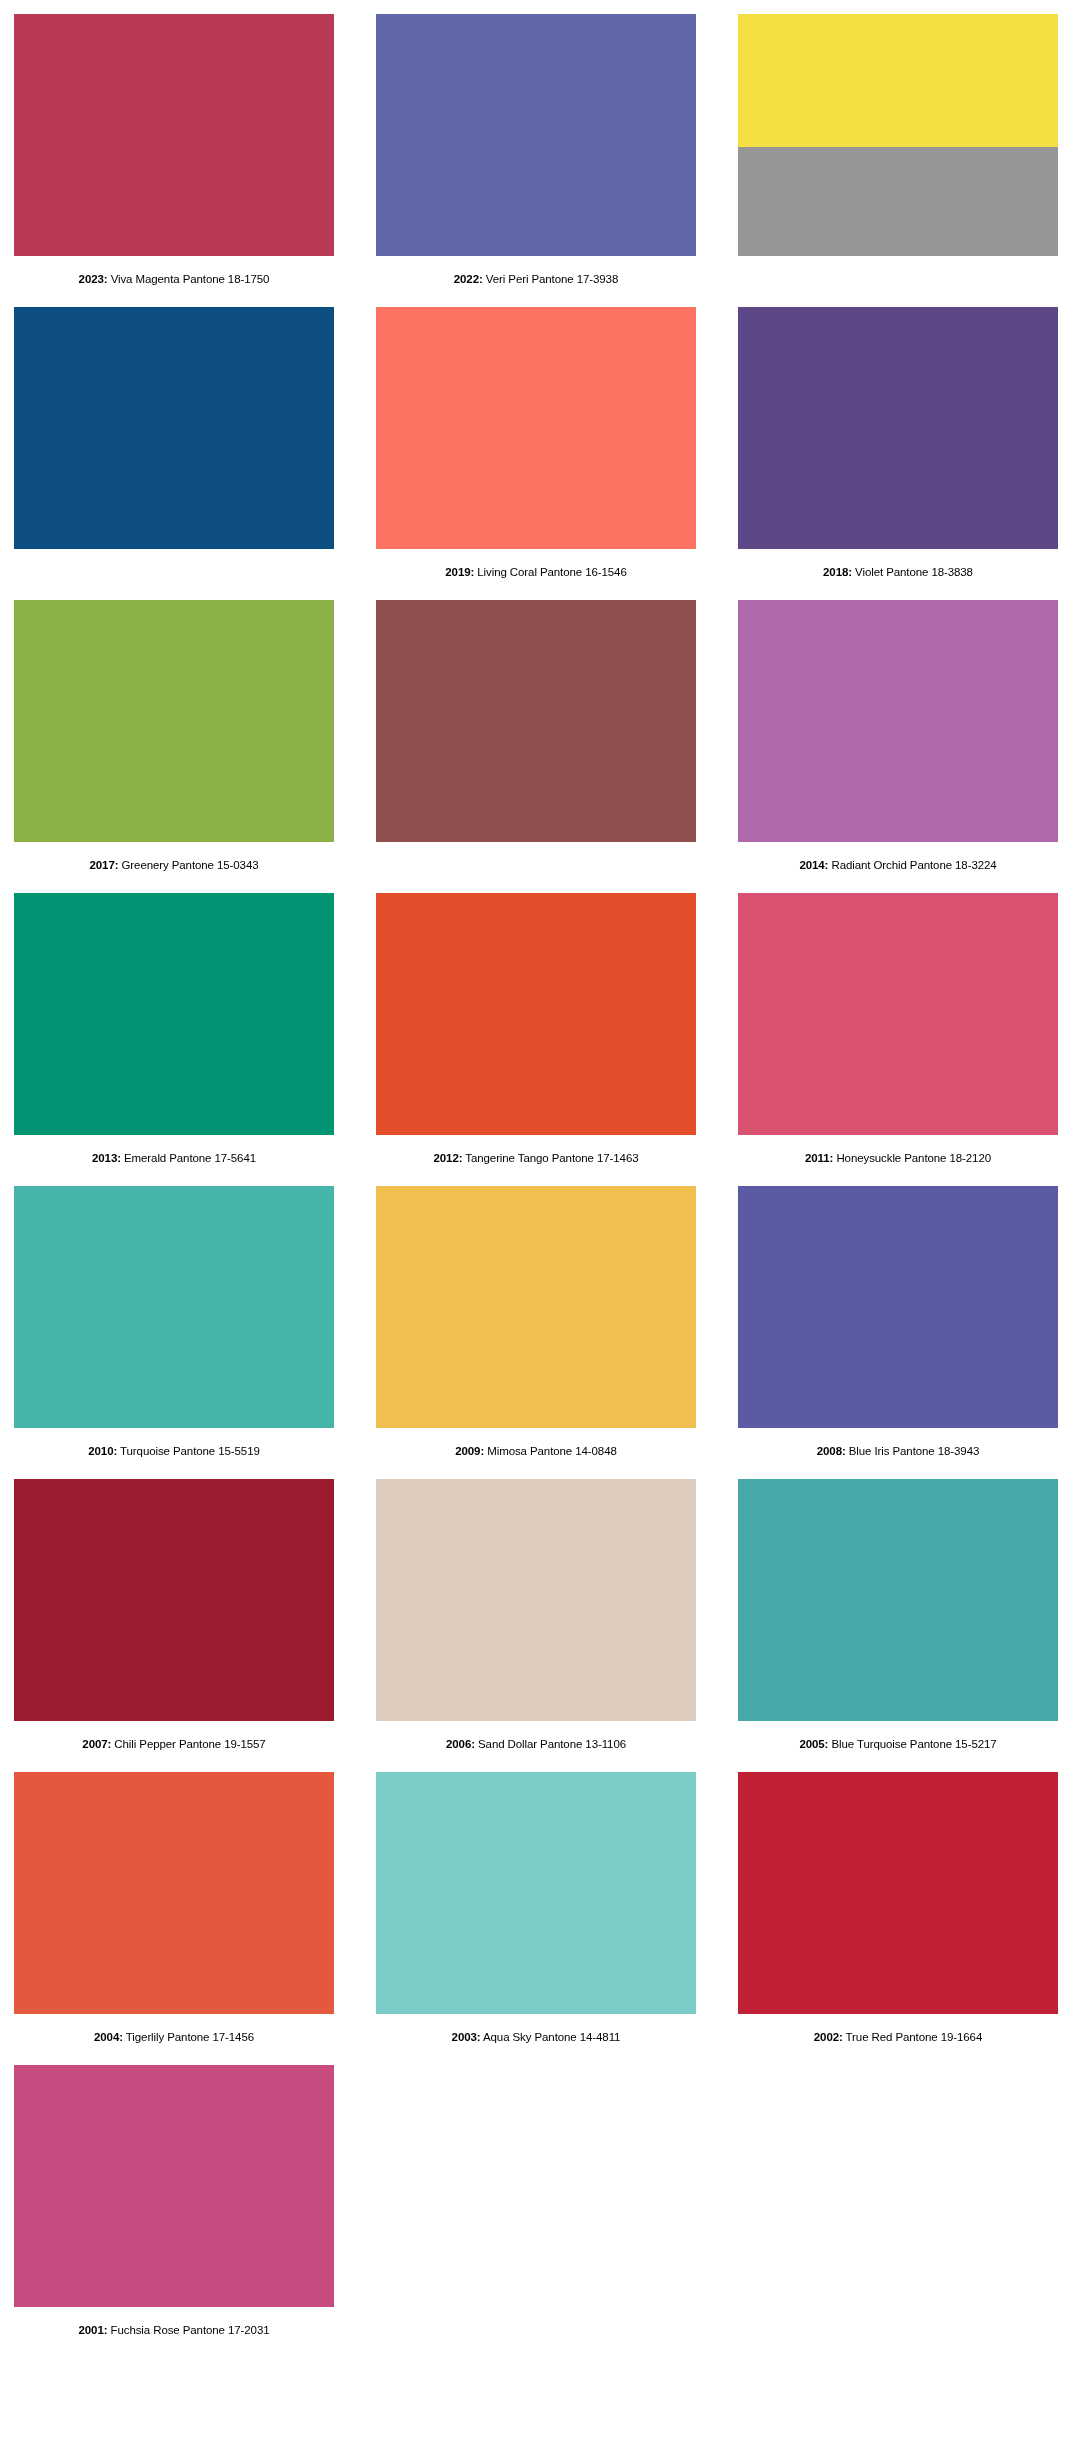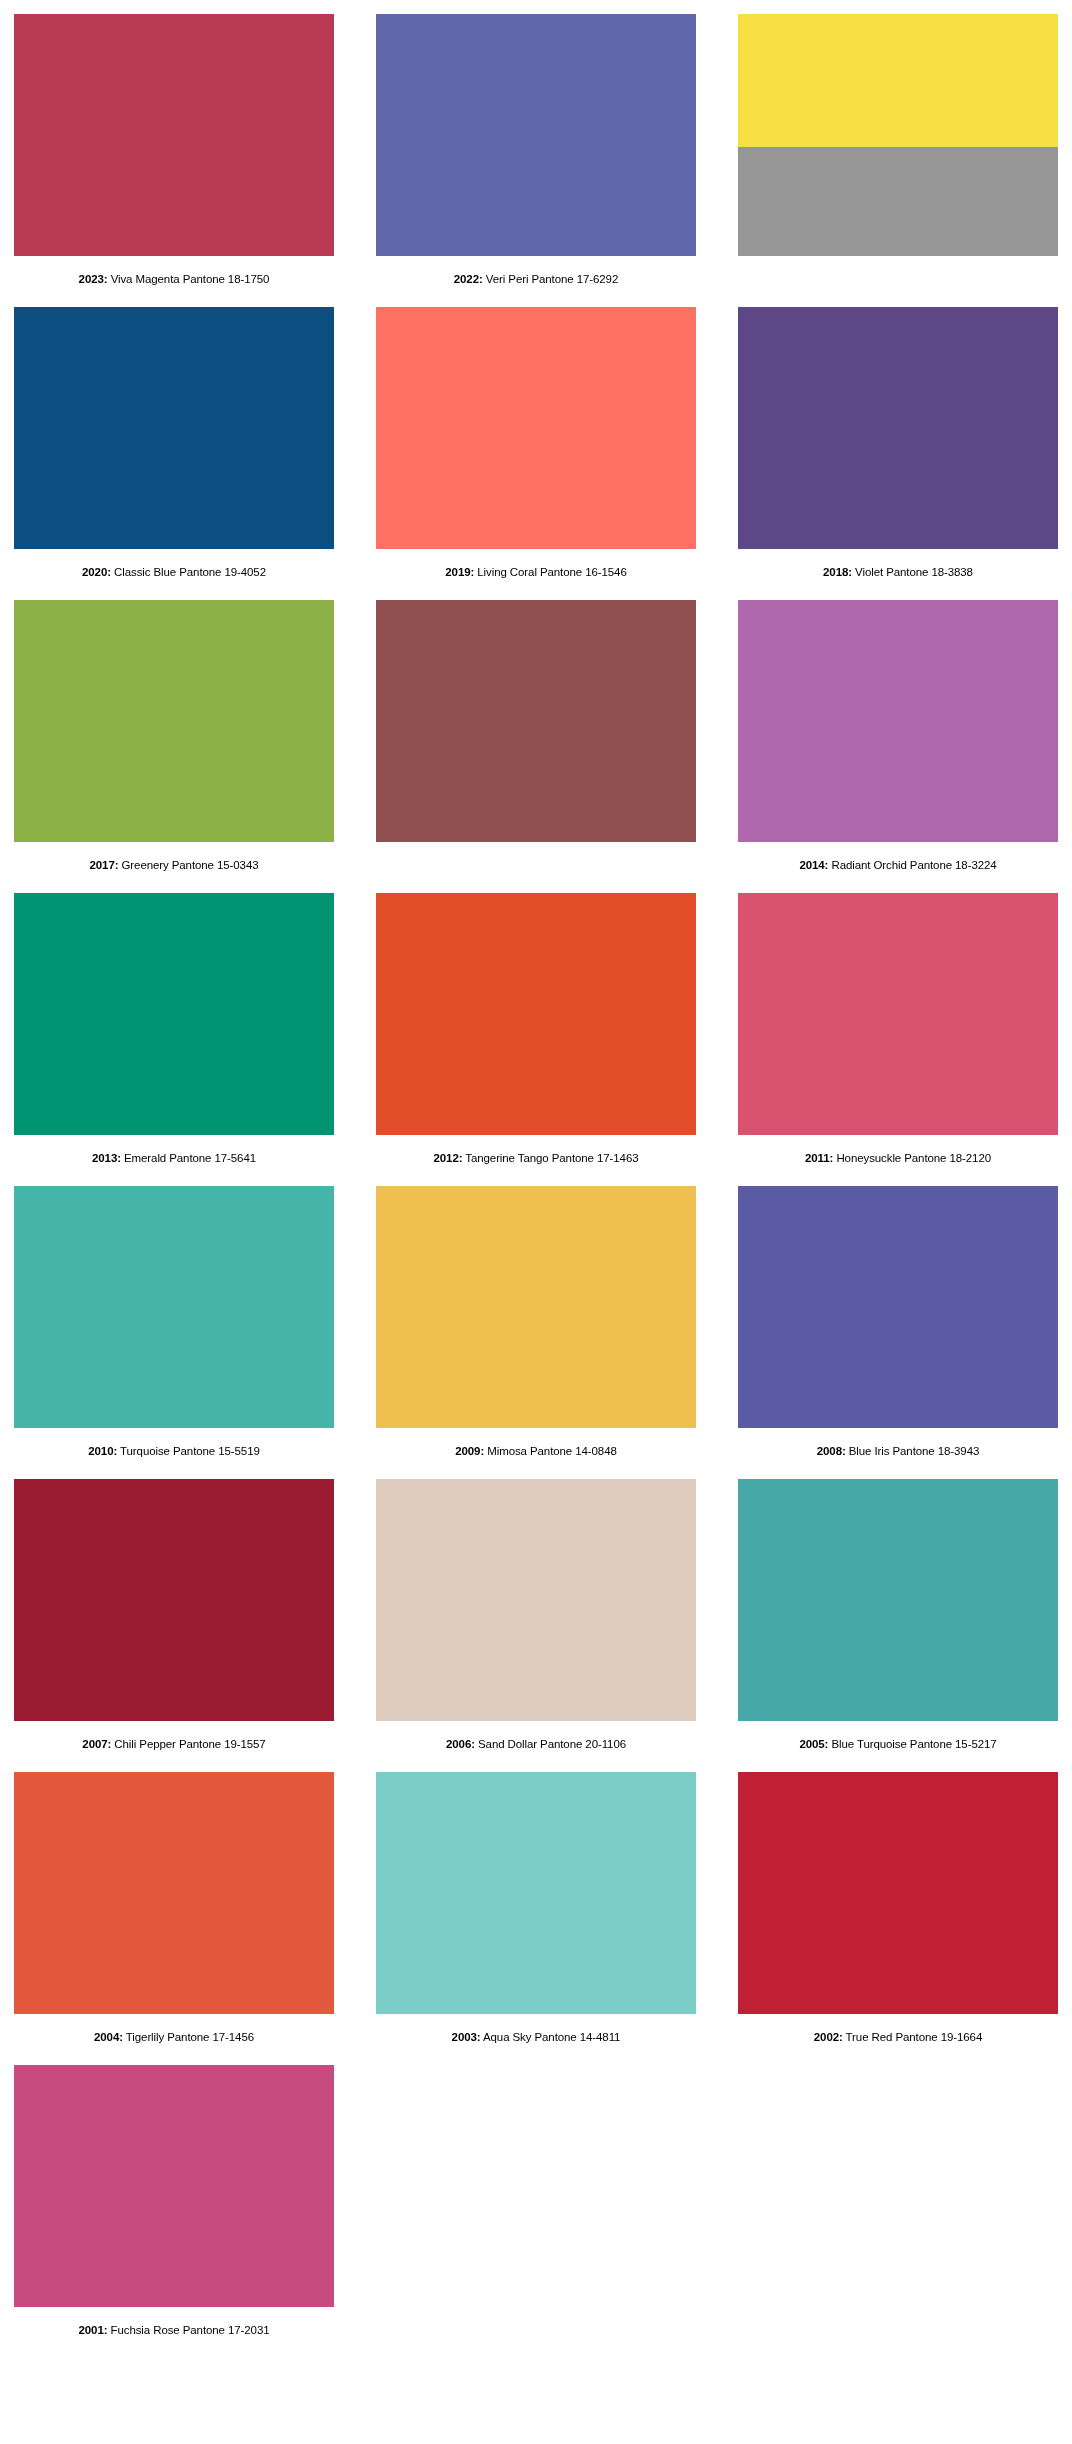--- a/index.html
+++ b/index.html
@@ -67,7 +67,7 @@
       <div class="swatch">
         <div class="band" style="background: rgb(97, 103, 171); height: 100%;"></div>
       </div>
-      <div class="caption"><span class="yr">2022:</span><span class="nm"> Veri Peri Pantone 17-6292</span></div>
+      <div class="caption"><span class="yr">2022:</span><span class="nm"> Veri Peri Pantone 17-3938</span></div>
     </div>
     <div class="cell">
       <div class="swatch">

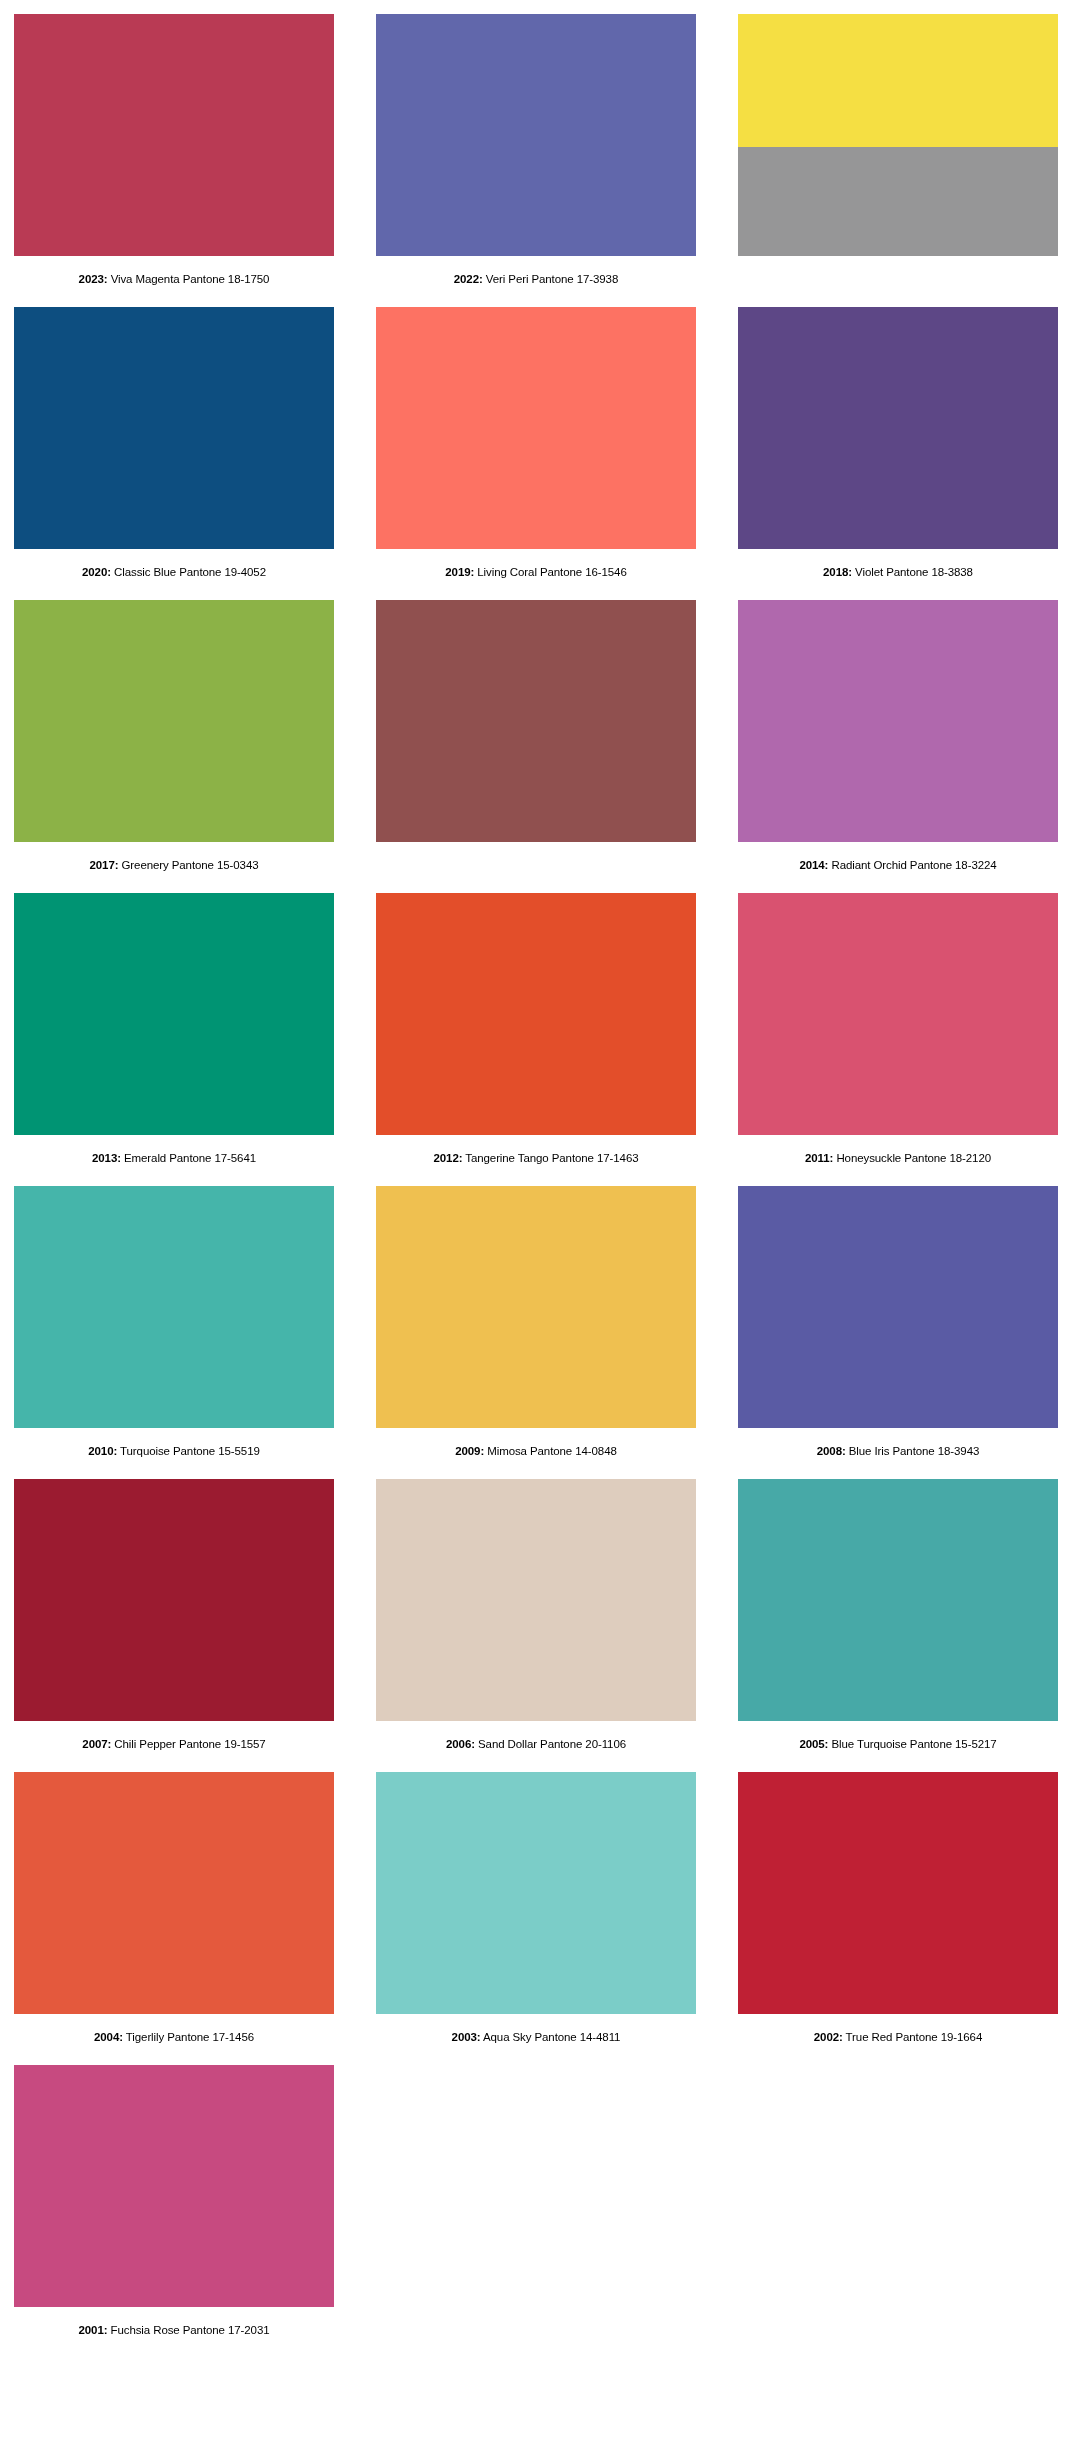--- a/index.html
+++ b/index.html
@@ -79,7 +79,6 @@
       <div class="swatch">
         <div class="band" style="background: rgb(13, 78, 128); height: 100%;"></div>
       </div>
-      <div class="caption"><span class="yr">2020:</span><span class="nm"> Classic Blue Pantone 19-4052</span></div>
     </div>
     <div class="cell">
       <div class="swatch">

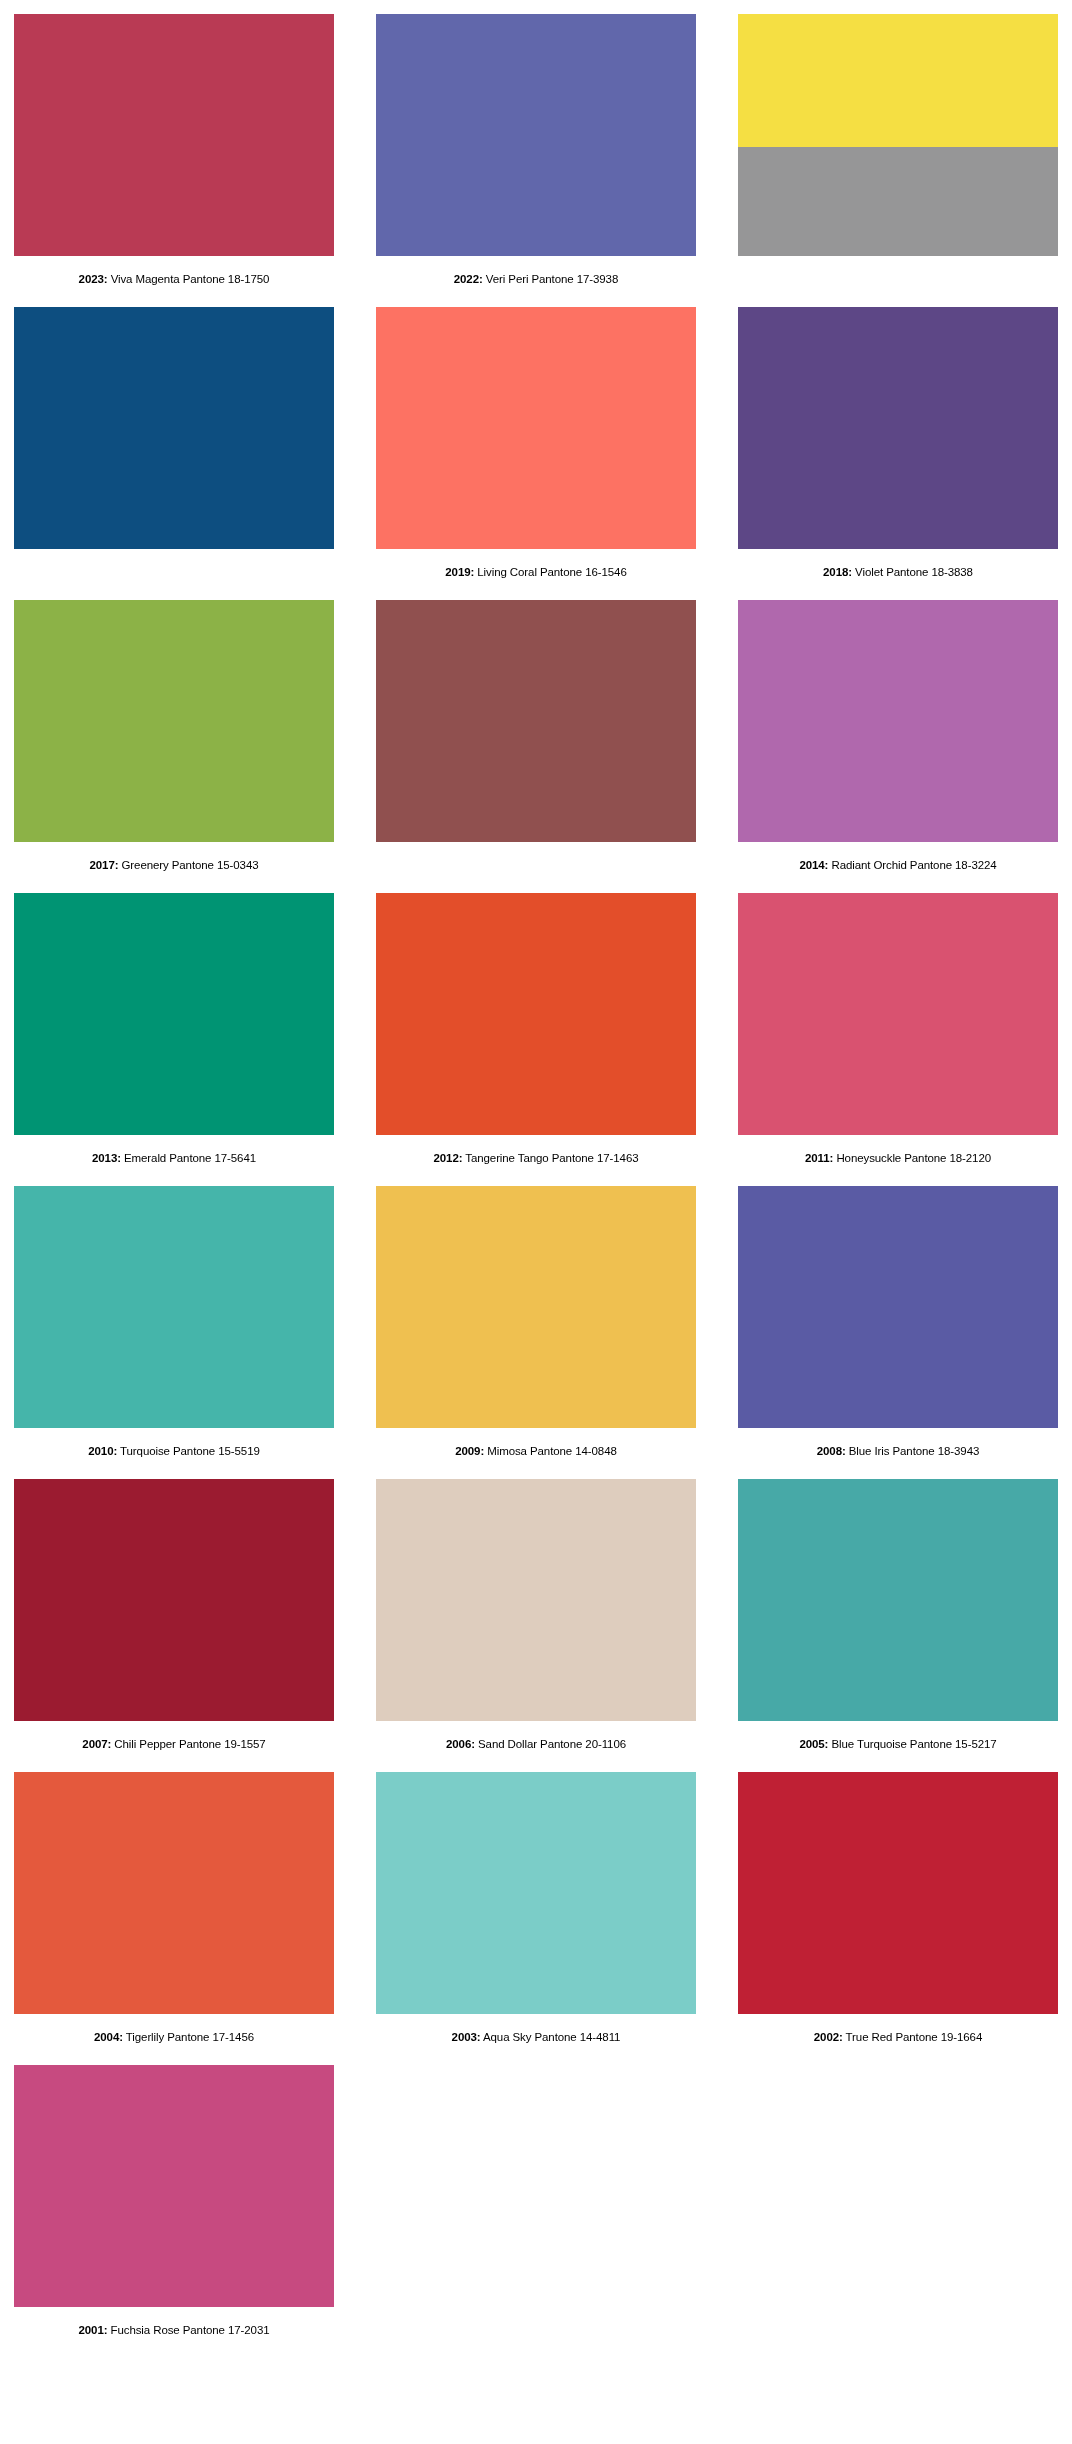--- a/index.html
+++ b/index.html
@@ -155,7 +155,7 @@
       <div class="swatch">
         <div class="band" style="background: rgb(222, 205, 190); height: 100%;"></div>
       </div>
-      <div class="caption"><span class="yr">2006:</span><span class="nm"> Sand Dollar Pantone 20-1106</span></div>
+      <div class="caption"><span class="yr">2006:</span><span class="nm"> Sand Dollar Pantone 13-1106</span></div>
     </div>
     <div class="cell">
       <div class="swatch">

